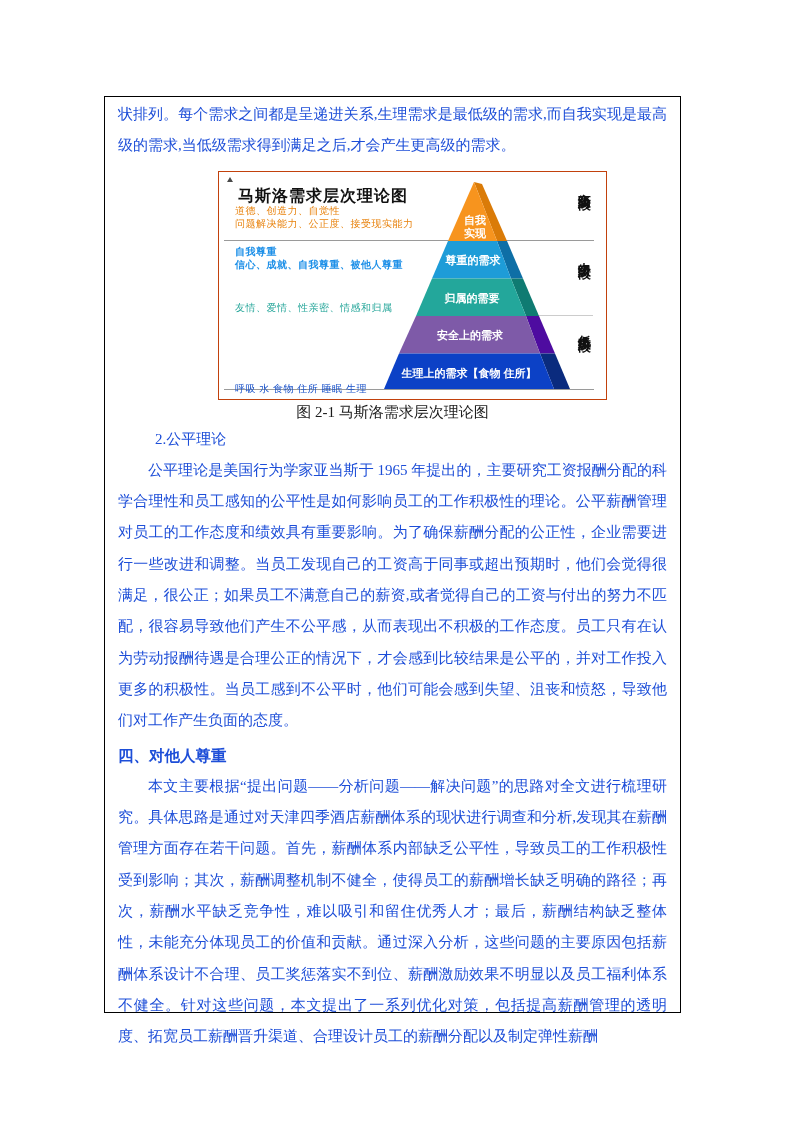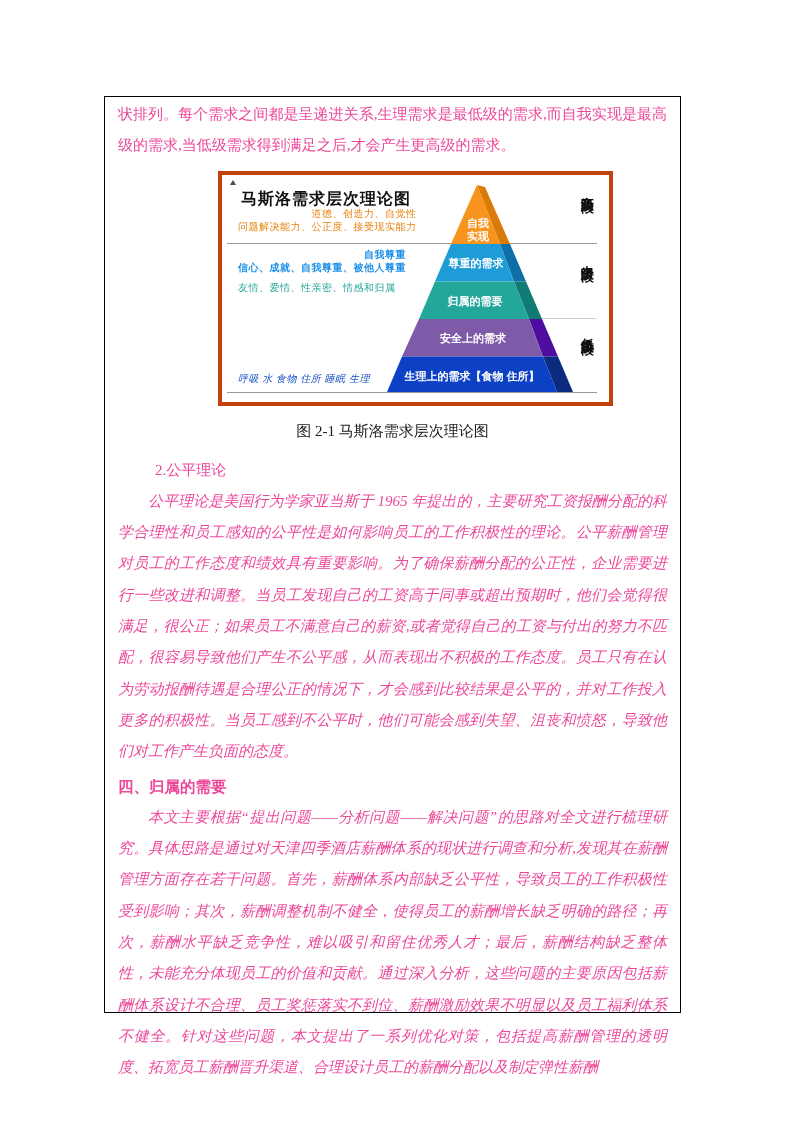--- a/index.html
+++ b/index.html
@@ -15,7 +15,7 @@
   }
   p.body {
     margin:0; font-size:15px; line-height:31.3px;
-    text-align:justify; color:#ec4899;
+    text-align:justify; color:#1d4ed8;
   }
   p.indent1 { text-indent:37px; margin-top:12px; }
   p.indent2 { text-indent:30px;font-style:italic; }

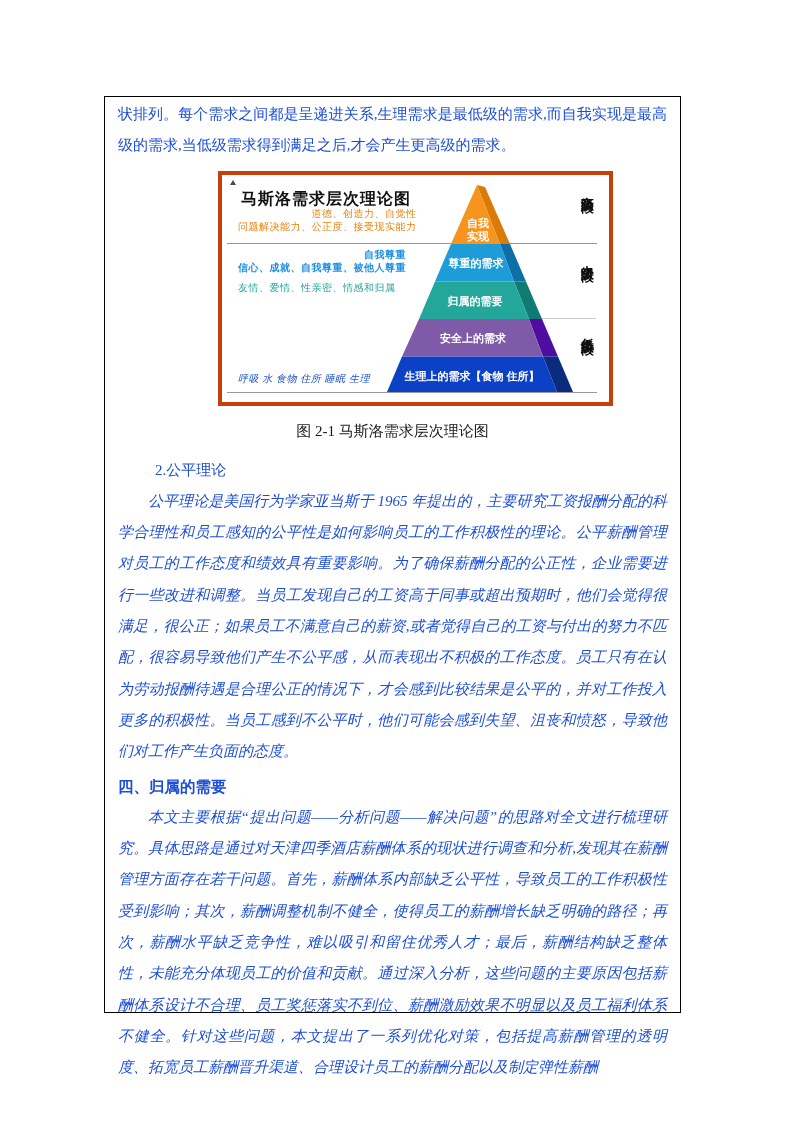--- a/index.html
+++ b/index.html
@@ -25,7 +25,7 @@
   
   .figure {
     position:relative; width:387px; height:227px;
-    border:4px solid #c2410c; background:#ffffff;
+    border:1px solid #c2410c; background:#ffffff;
     margin:9px 0 0 100px;
     font-family:"Liberation Sans","DejaVu Sans",sans-serif;
     overflow:hidden;

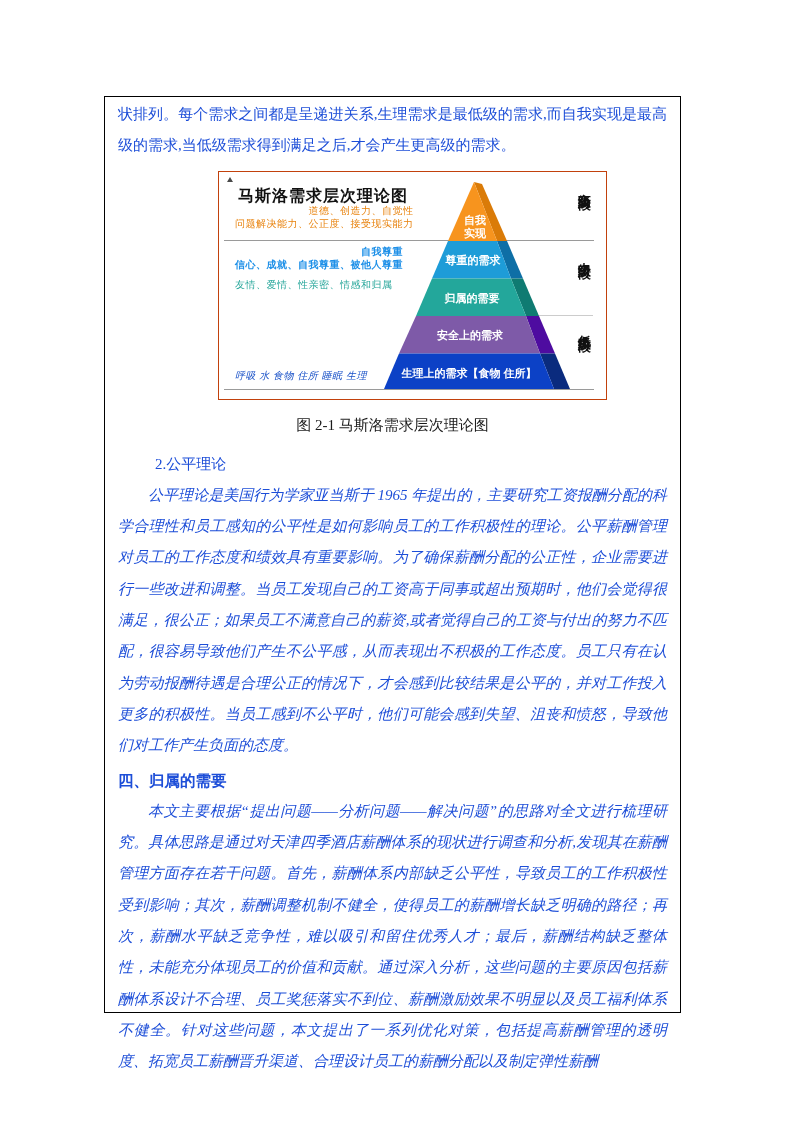--- a/index.html
+++ b/index.html
@@ -43,7 +43,7 @@
   .hline.l1 { left:5px; top:68px;  width:370px; }
   .hline.l2 { left:302px; top:143px; width:72px; background:#cccccc; }
   .hline.l3 { left:5px; top:217px; width:370px; }
-  .desc { position:absolute; left:16px; font-size:10px; line-height:13px; letter-spacing:0.5px; white-space:nowrap;text-align:right; }
+  .desc { position:absolute; left:16px; font-size:10px; line-height:13px; letter-spacing:0.5px; white-space:nowrap; }
   .desc.d1 { top:32px;  color:#E8820C; }
   .desc.d2 { top:73px;  color:#1E90E8;font-weight:bold; }
   .desc.d3 { top:106px; color:#26A69A; }

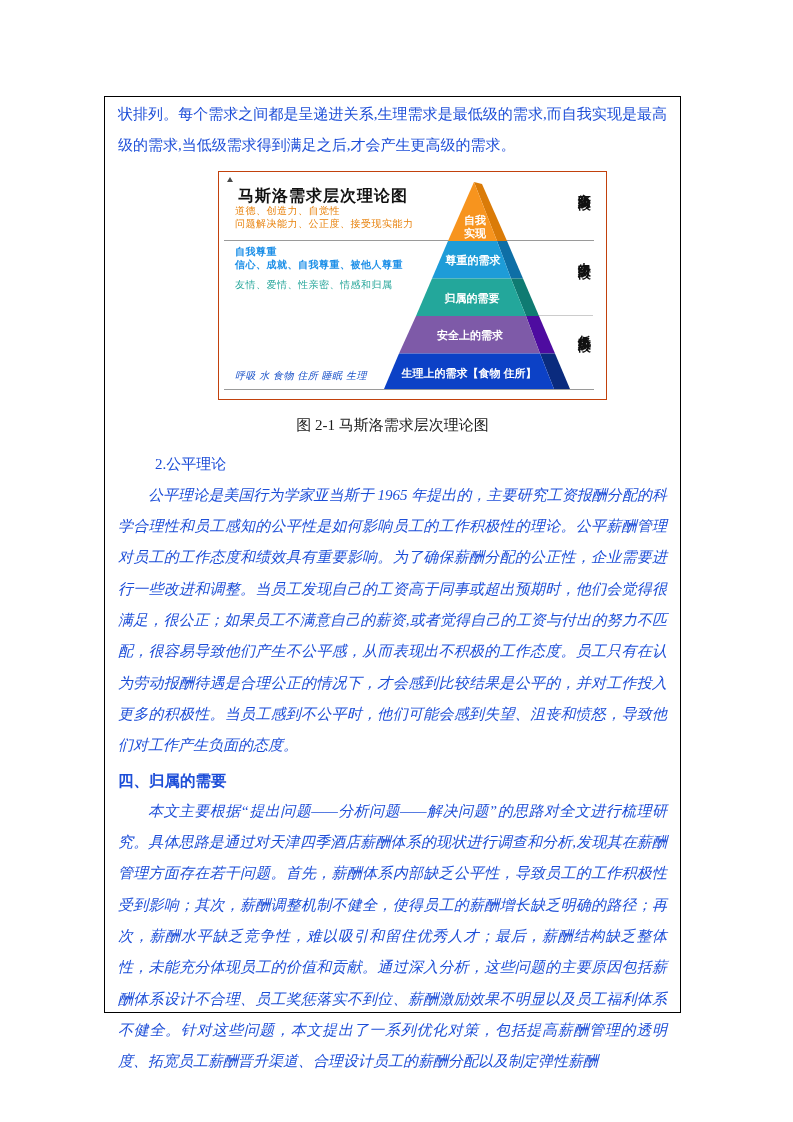--- a/index.html
+++ b/index.html
@@ -46,7 +46,7 @@
   .desc { position:absolute; left:16px; font-size:10px; line-height:13px; letter-spacing:0.5px; white-space:nowrap; }
   .desc.d1 { top:32px;  color:#E8820C; }
   .desc.d2 { top:73px;  color:#1E90E8;font-weight:bold; }
-  .desc.d3 { top:106px; color:#26A69A; }
+  .desc.d3 { top:129px; color:#26A69A; }
   .desc.d4 { top:146px; color:#7B51A8; }
   .desc.d5 { top:197px; color:#1A52C8;font-style:italic; }
   .stage {

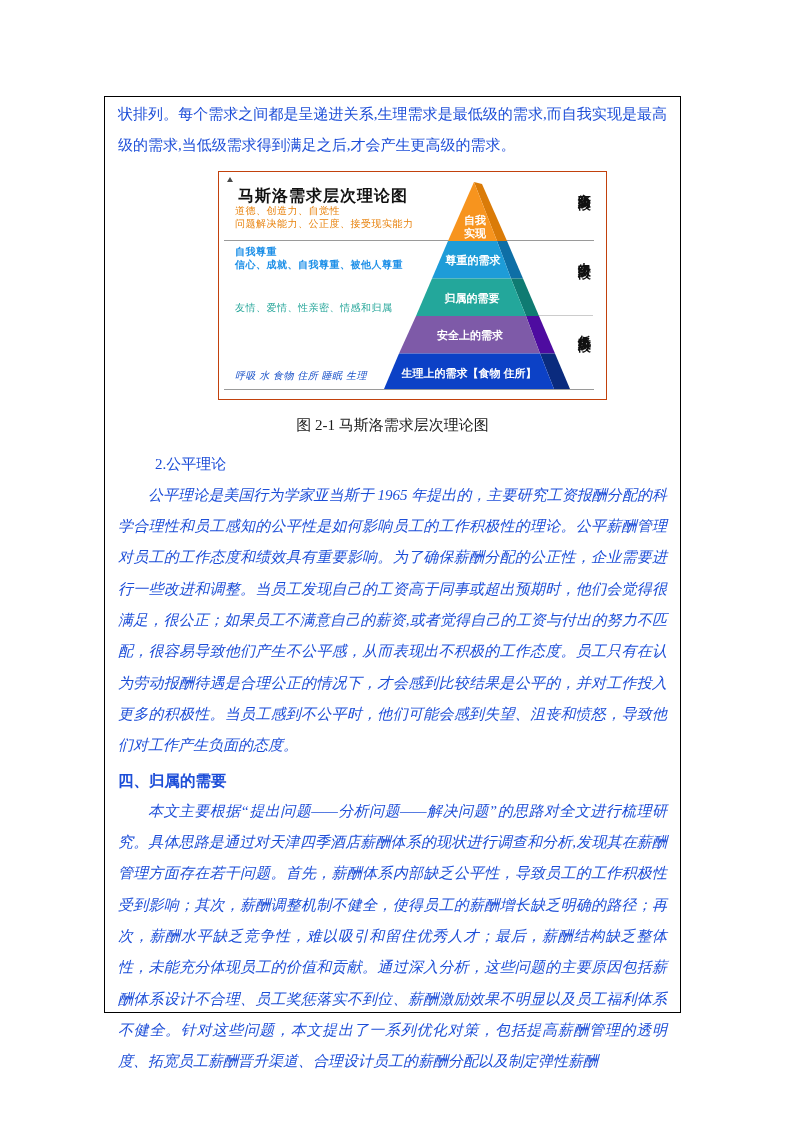--- a/index.html
+++ b/index.html
@@ -48,7 +48,7 @@
   .desc.d2 { top:73px;  color:#1E90E8;font-weight:bold; }
   .desc.d3 { top:129px; color:#26A69A; }
   .desc.d4 { top:146px; color:#7B51A8; }
-  .desc.d5 { top:197px; color:#1A52C8;font-style:italic; }
+  .desc.d5 { top:210px; color:#1A52C8; }
   .stage {
     position:absolute; right:13px;
     writing-mode:vertical-lr; text-orientation:upright;

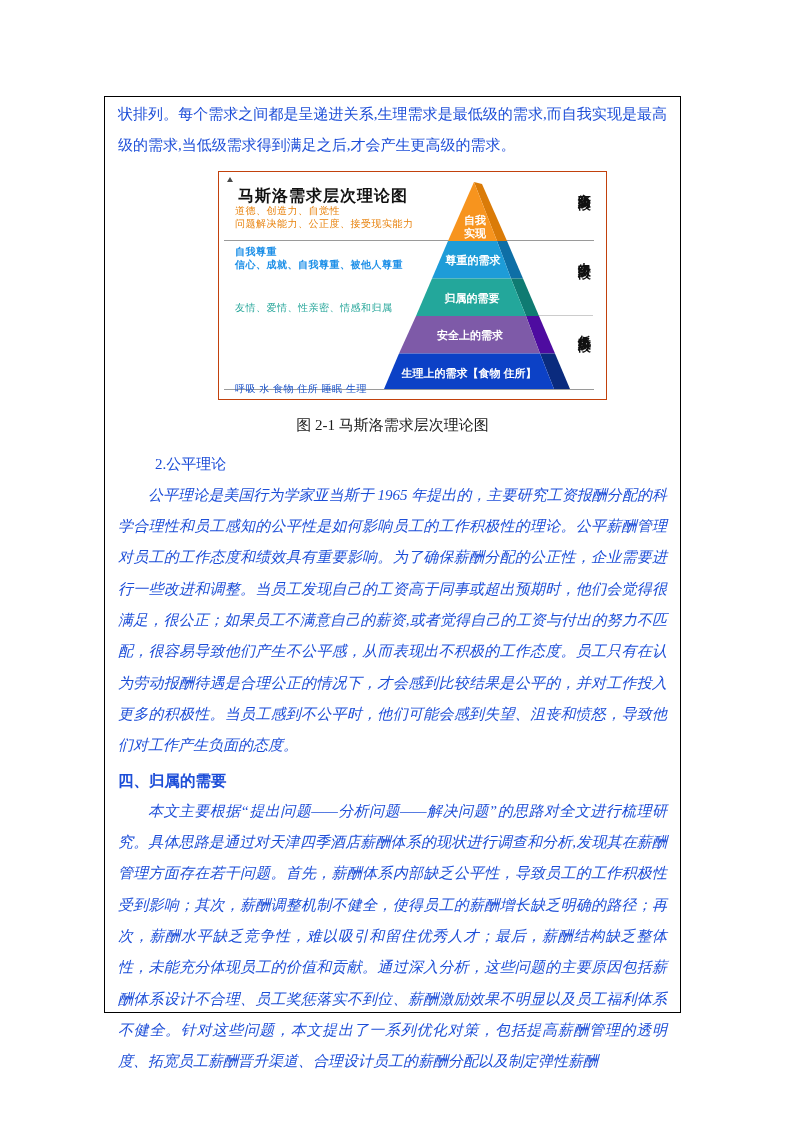--- a/index.html
+++ b/index.html
@@ -20,7 +20,7 @@
   p.indent1 { text-indent:37px; margin-top:12px; }
   p.indent2 { text-indent:30px;font-style:italic; }
   p.heading { font-weight:bold; margin-top:3px; font-size:15.5px; }
-  .caption { font-size:15px; line-height:24px; text-align:center; margin-top:13px; }
+  .caption { font-size:15px; line-height:24px; text-align:center; }
 
   
   .figure {

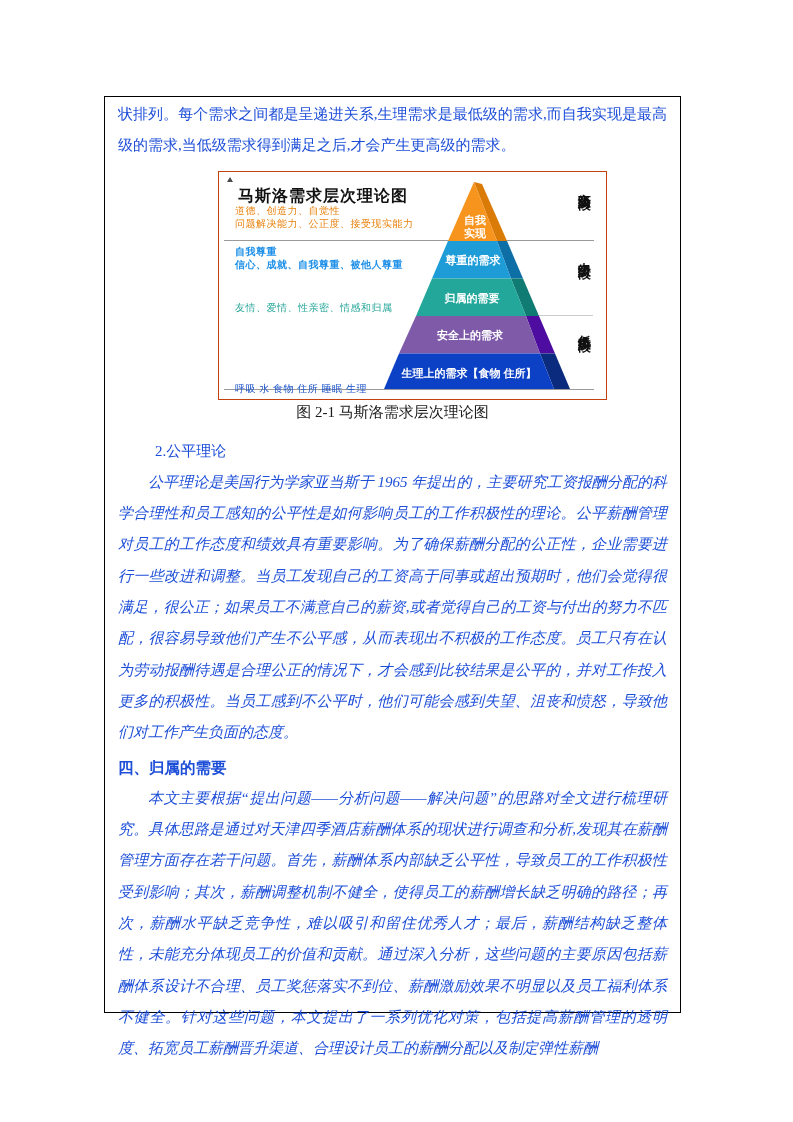--- a/index.html
+++ b/index.html
@@ -17,7 +17,7 @@
     margin:0; font-size:15px; line-height:31.3px;
     text-align:justify; color:#1d4ed8;
   }
-  p.indent1 { text-indent:37px; margin-top:12px; }
+  p.indent1 { text-indent:37px; margin-top:0; }
   p.indent2 { text-indent:30px;font-style:italic; }
   p.heading { font-weight:bold; margin-top:3px; font-size:15.5px; }
   .caption { font-size:15px; line-height:24px; text-align:center; }

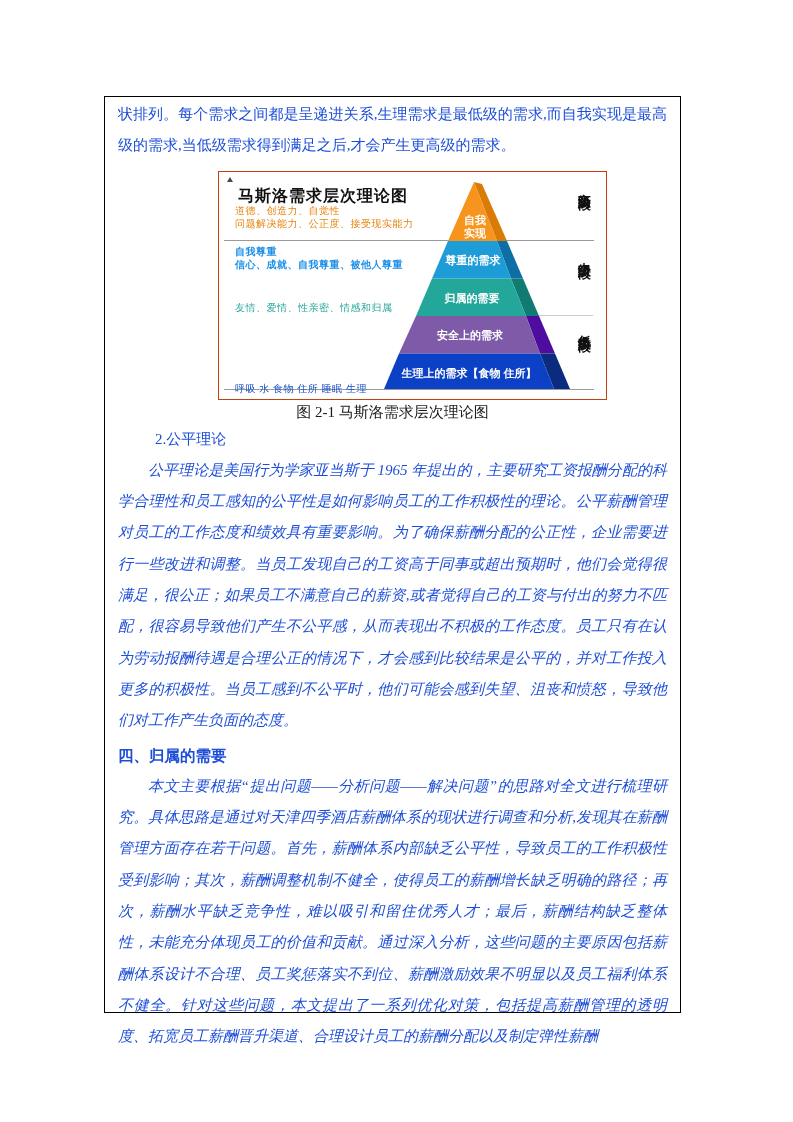--- a/index.html
+++ b/index.html
@@ -18,7 +18,7 @@
     text-align:justify; color:#1d4ed8;
   }
   p.indent1 { text-indent:37px; margin-top:0; }
-  p.indent2 { text-indent:30px;font-style:italic; }
+  p.indent2 { text-indent:30px; }
   p.heading { font-weight:bold; margin-top:3px; font-size:15.5px; }
   .caption { font-size:15px; line-height:24px; text-align:center; }
 

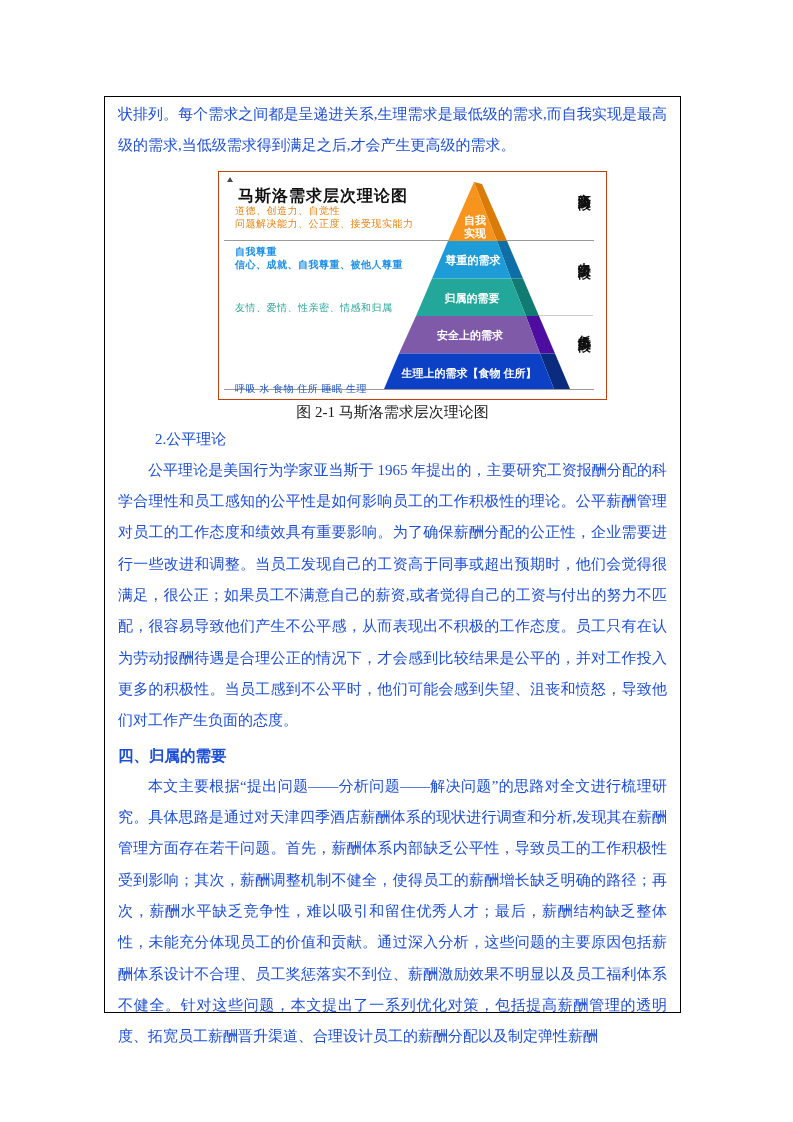--- a/index.html
+++ b/index.html
@@ -125,7 +125,7 @@
   <p class="body indent1">2.公平理论</p>
   <p class="body indent2">公平理论是美国行为学家亚当斯于 1965 年提出的，主要研究工资报酬分配的科学合理性和员工感知的公平性是如何影响员工的工作积极性的理论。公平薪酬管理对员工的工作态度和绩效具有重要影响。为了确保薪酬分配的公正性，企业需要进行一些改进和调整。当员工发现自己的工资高于同事或超出预期时，他们会觉得很满足，很公正；如果员工不满意自己的薪资,或者觉得自己的工资与付出的努力不匹配，很容易导致他们产生不公平感，从而表现出不积极的工作态度。员工只有在认为劳动报酬待遇是合理公正的情况下，才会感到比较结果是公平的，并对工作投入更多的积极性。当员工感到不公平时，他们可能会感到失望、沮丧和愤怒，导致他们对工作产生负面的态度。</p>
 
-  <p class="body heading">四、归属的需要</p>
+  <p class="body heading">四、对他人尊重</p>
   <p class="body indent2">本文主要根据“提出问题——分析问题——解决问题”的思路对全文进行梳理研究。具体思路是通过对天津四季酒店薪酬体系的现状进行调查和分析,发现其在薪酬管理方面存在若干问题。首先，薪酬体系内部缺乏公平性，导致员工的工作积极性受到影响；其次，薪酬调整机制不健全，使得员工的薪酬增长缺乏明确的路径；再次，薪酬水平缺乏竞争性，难以吸引和留住优秀人才；最后，薪酬结构缺乏整体性，未能充分体现员工的价值和贡献。通过深入分析，这些问题的主要原因包括薪酬体系设计不合理、员工奖惩落实不到位、薪酬激励效果不明显以及员工福利体系不健全。针对这些问题，本文提出了一系列优化对策，包括提高薪酬管理的透明度、拓宽员工薪酬晋升渠道、合理设计员工的薪酬分配以及制定弹性薪酬</p>
 
 </div>

